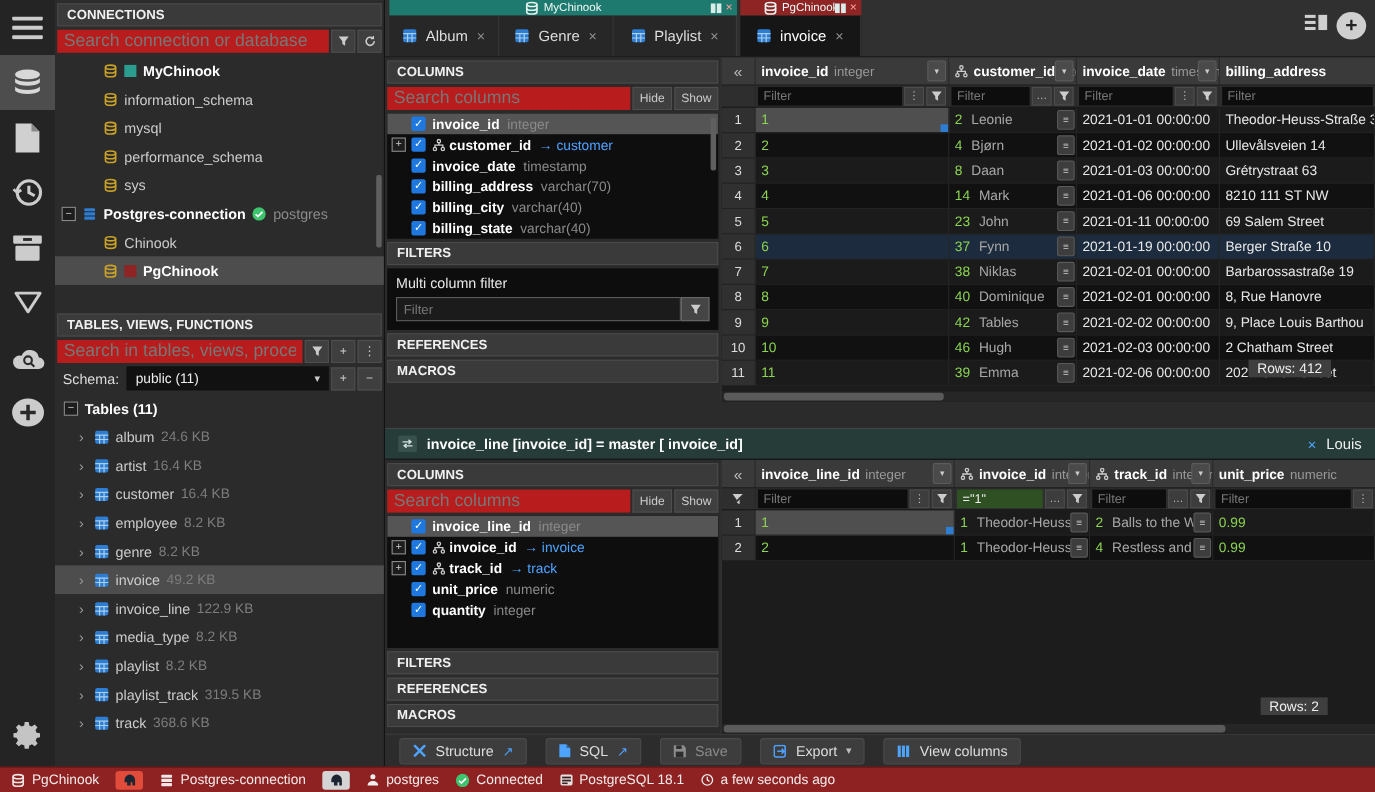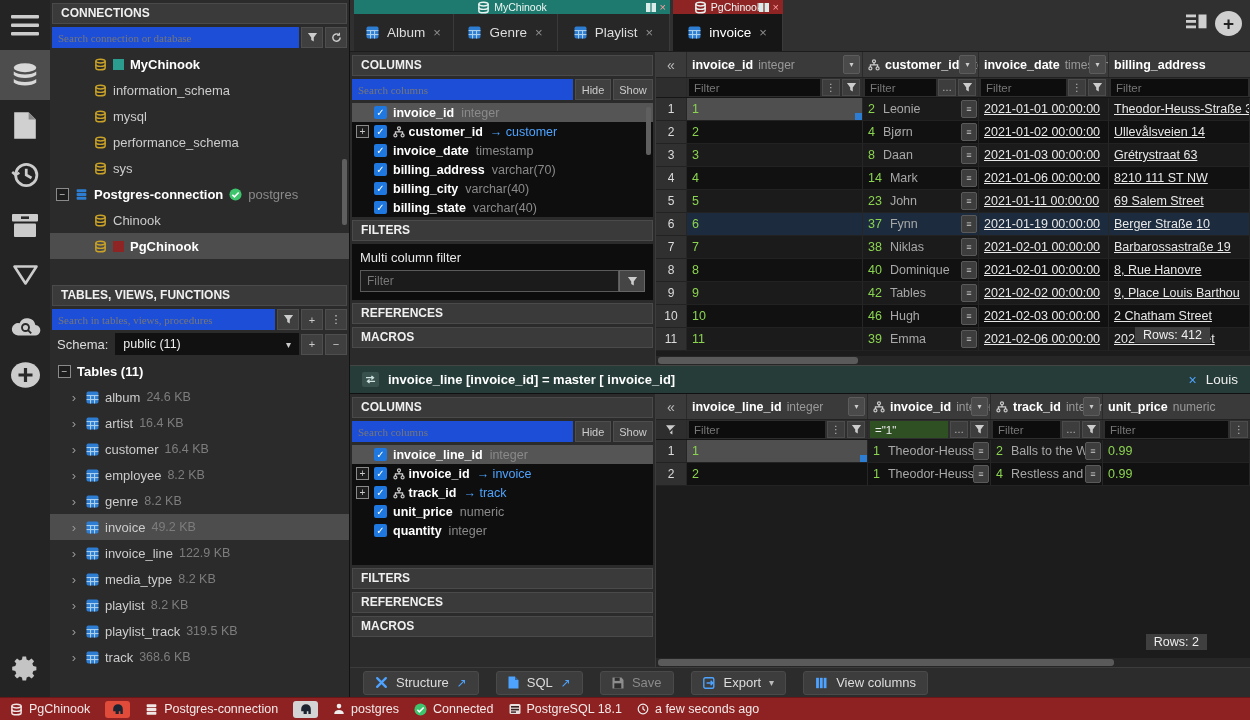--- a/index.html
+++ b/index.html
@@ -19,8 +19,8 @@
   .sec-h { height:21px; background:#3a3a3a; border:1px solid #4a4a4a; color:#f0f0f0; font-weight:bold;
     font-size:12px; line-height:19px; padding-left:8px; margin:3px 2px 0 2px; cursor:pointer; }
   .search-row { display:flex; gap:2px; margin:3px 2px; align-items:center; }
-  .search-row input { flex:1; height:21px; background:#1d4ed8; border:none; outline:none; color:#bbb;
-    font-size:11px; padding:0 6px; font-family:Liberation Serif, serif; }
+  .search-row input { flex:1; height:21px; background:#b91c1c; border:none; outline:none; color:#bbb;
+    font-size:16px; padding:0 6px; font-family:Liberation Sans, sans-serif; }
   .search-row input::placeholder { color:#777; }
   .sqbtn { width:22px; height:21px; background:#3f3f3f; border:1px solid #4e4e4e; color:#ccc; font-size:11px;
     display:flex; align-items:center; justify-content:center; cursor:pointer; }

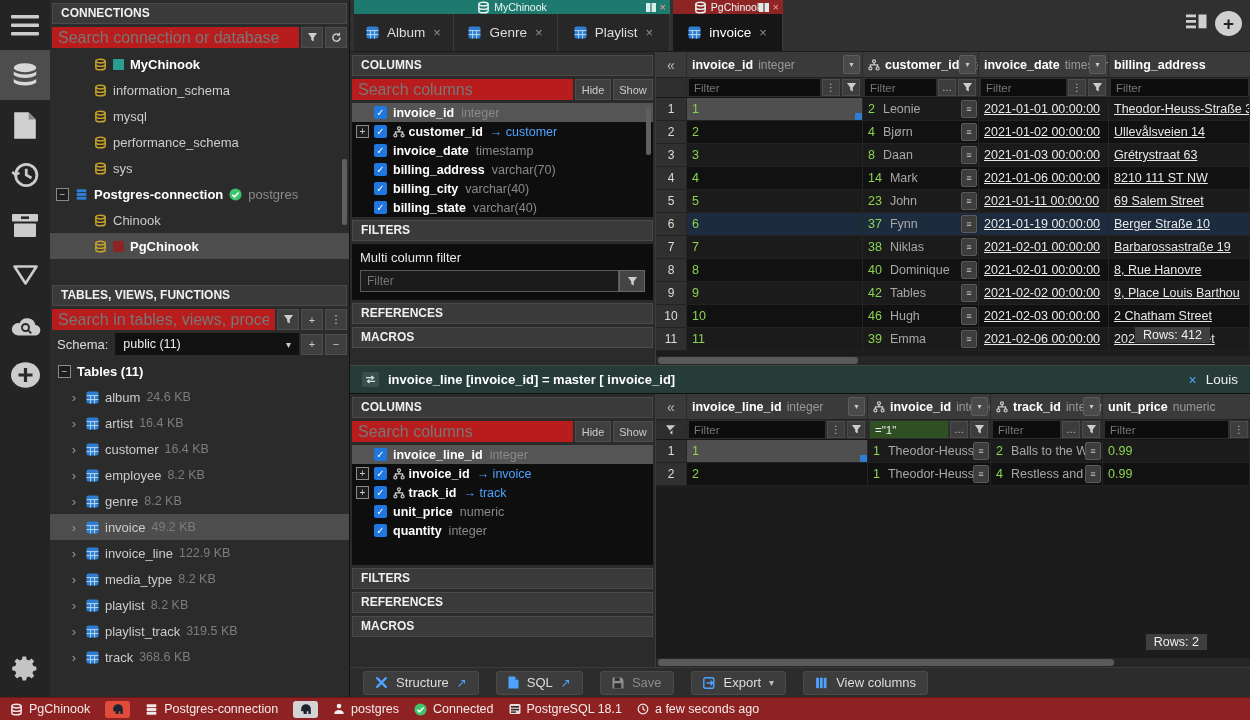--- a/index.html
+++ b/index.html
@@ -113,7 +113,7 @@
   .rowno { width:31px; background:#303030; justify-content:center; color:#ddd; font-size:12px; }
   .gid { color:#8bd450; font-size:12.5px; padding-left:5px; }
   .gtxt { color:#a8a8a8; margin-left:8px; flex:1; overflow:hidden; font-size:12.5px; }
-  .gval { color:#e8e8e8; padding-left:5px; font-size:12.5px;text-decoration:underline; }
+  .gval { color:#e8e8e8; padding-left:5px; font-size:12.5px; }
   .doc { width:16px; height:18px; background:#3d3d3d; border:1px solid #5a5a5a; border-radius:2px; color:#ccc;
     font-size:9px; display:flex; align-items:center; justify-content:center; margin-right:1px; flex:none; cursor:pointer; }
   .selcell { background:#4f4f4f; position:relative; }

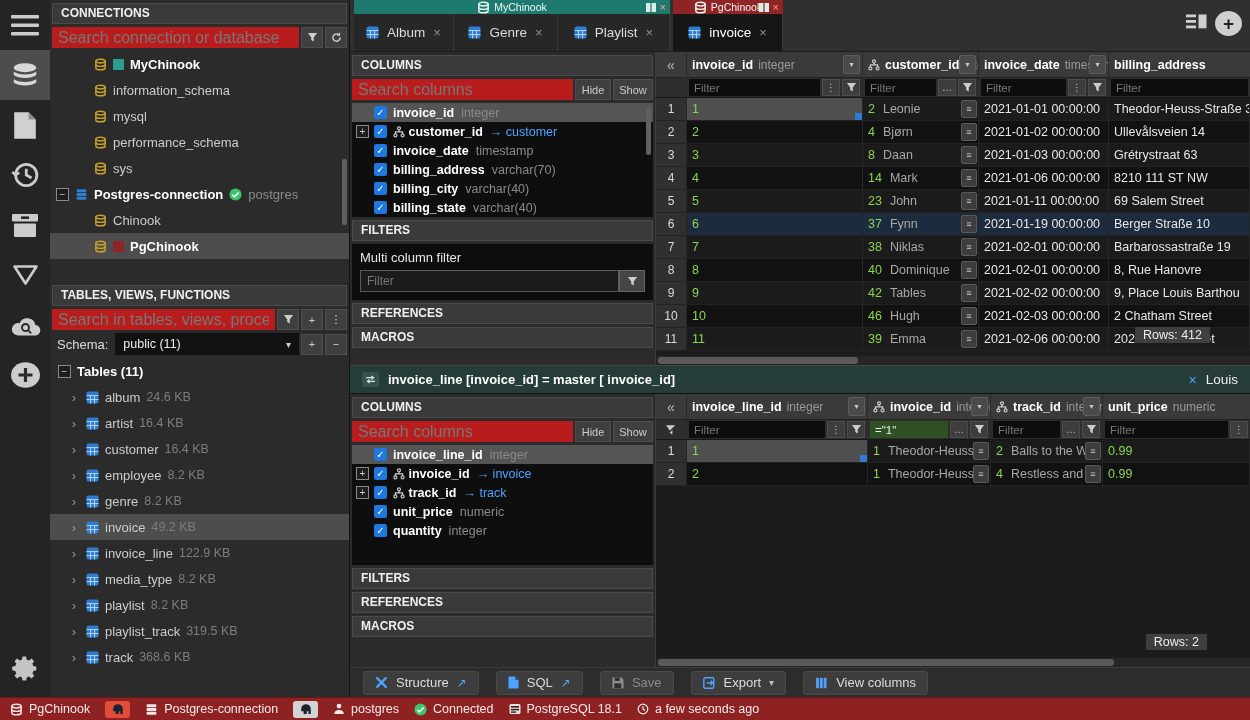--- a/index.html
+++ b/index.html
@@ -124,7 +124,7 @@
 
   
   .refbar { height:29px; background:#253c38; display:flex; align-items:center; gap:9px; padding:0 12px;
-    border-top:1px solid #444; border-bottom:1px solid #101010; }
+    border-top:1px solid #444; border-bottom:1px solid #101010;margin-top:24px; }
   .ref-ic { width:17px; height:15px; background:#39514c; border-radius:2px; display:flex; align-items:center;
     justify-content:center; color:#cfe3e0; font-size:10px; }
   .ref-text { color:#fff; font-weight:bold; font-size:13px; }

